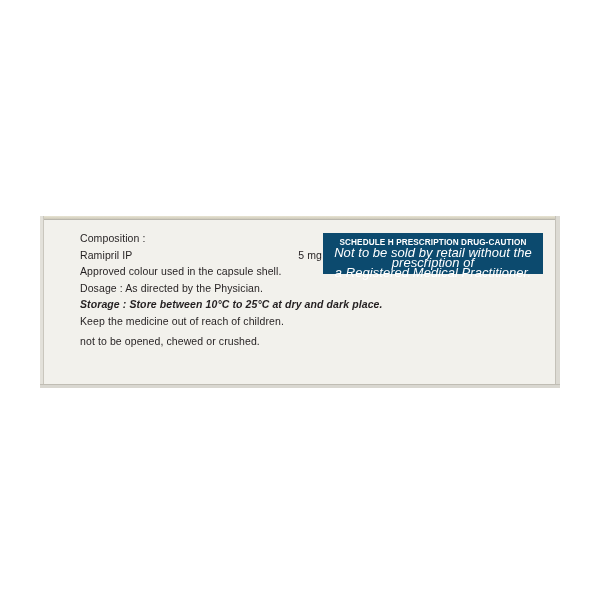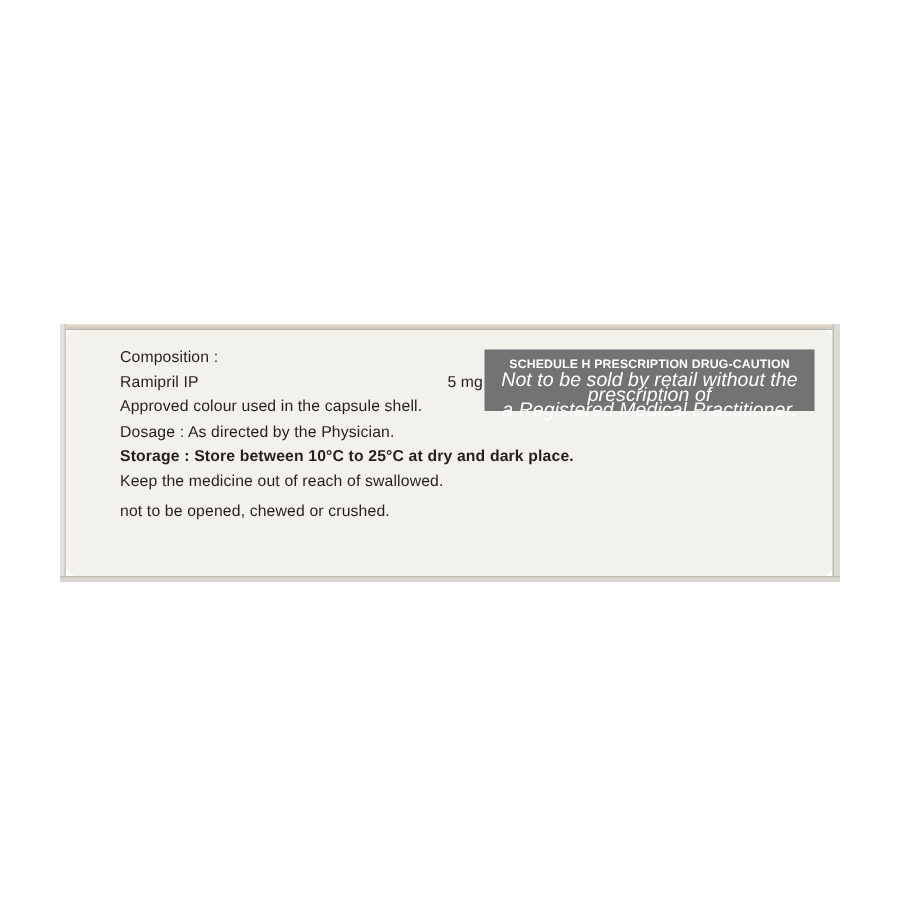--- a/index.html
+++ b/index.html
@@ -24,7 +24,6 @@
     height: 172px;
     background: #f2f1ec;
     box-sizing: border-box;
-    border-radius: 22px;
   }
 
   

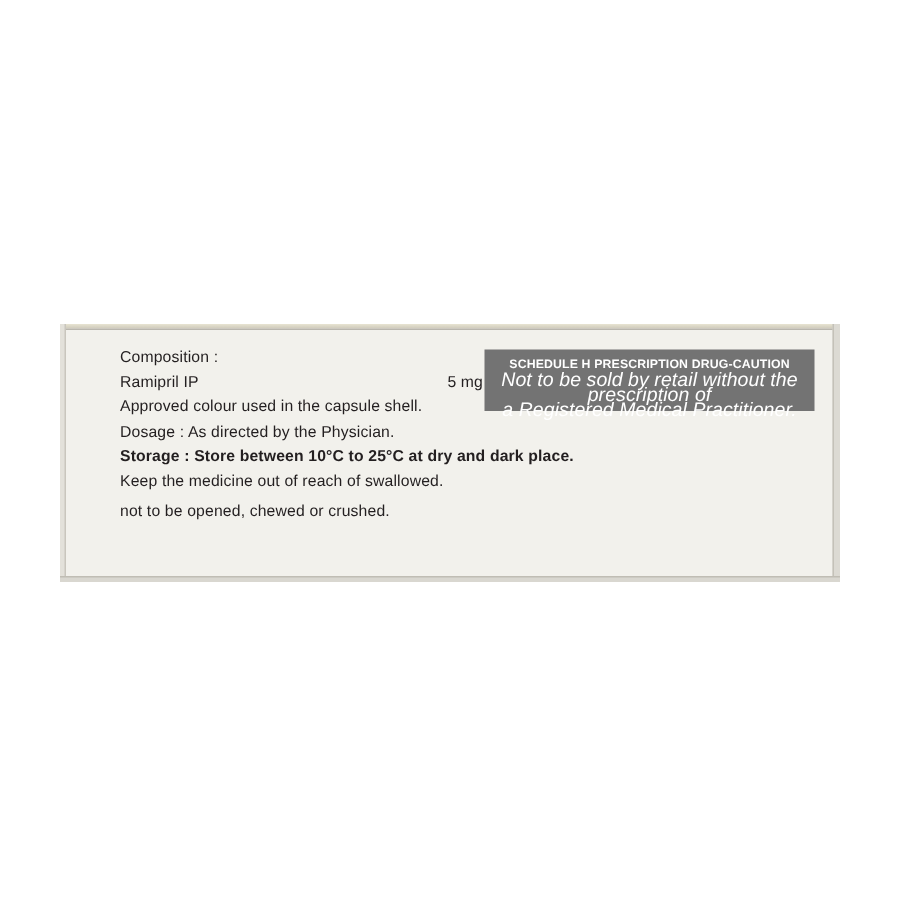--- a/index.html
+++ b/index.html
@@ -110,7 +110,7 @@
     top: 17px;
     width: 220px;
     height: 41px;
-    background: #737373;
+    background: #0c4a6e;
     color: #ffffff;
     text-align: center;
     box-sizing: border-box;

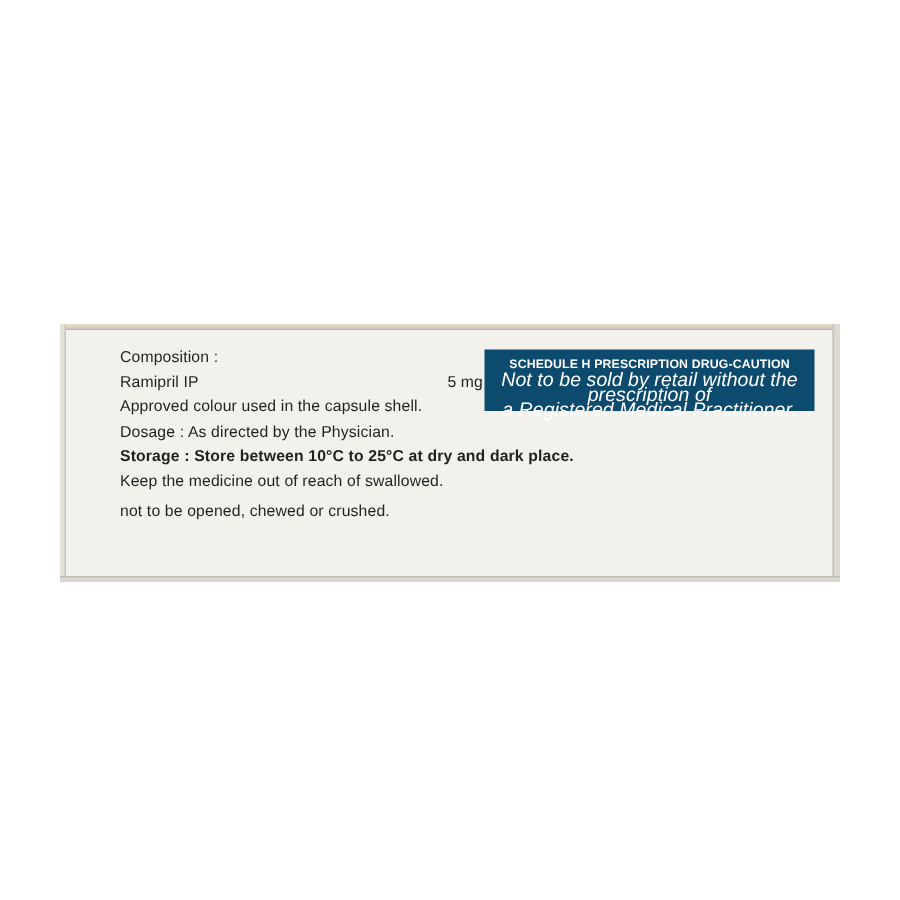--- a/index.html
+++ b/index.html
@@ -98,6 +98,7 @@
   }
   .bold {
     font-weight: bold;
+    font-style: italic;
   }
   .gap {
     height: 4px;

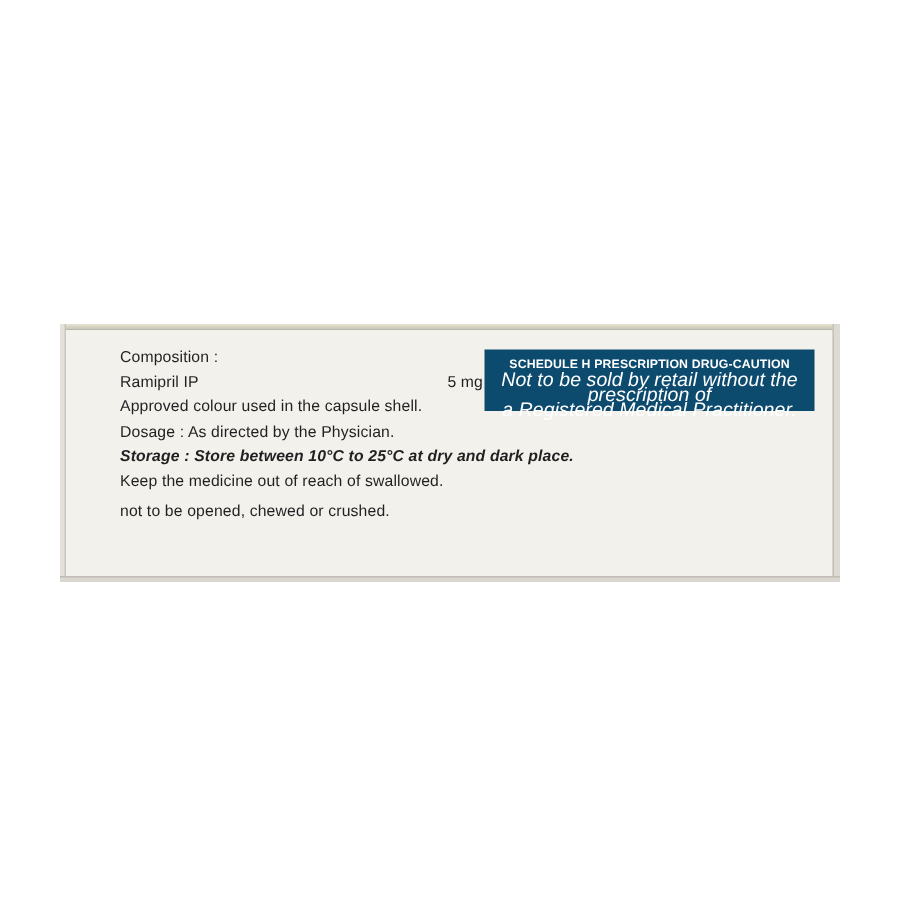--- a/index.html
+++ b/index.html
@@ -149,7 +149,7 @@
     <div class="line">Approved colour used in the capsule shell.</div>
     <div class="line">Dosage : As directed by the Physician.</div>
     <div class="line bold">Storage : Store between 10°C to 25°C at dry and dark place.</div>
-    <div class="line">Keep the medicine out of reach of swallowed.</div>
+    <div class="line">Keep the medicine out of reach of children.</div>
     <div class="gap"></div>
     <div class="line">not to be opened, chewed or crushed.</div>
   </div>

